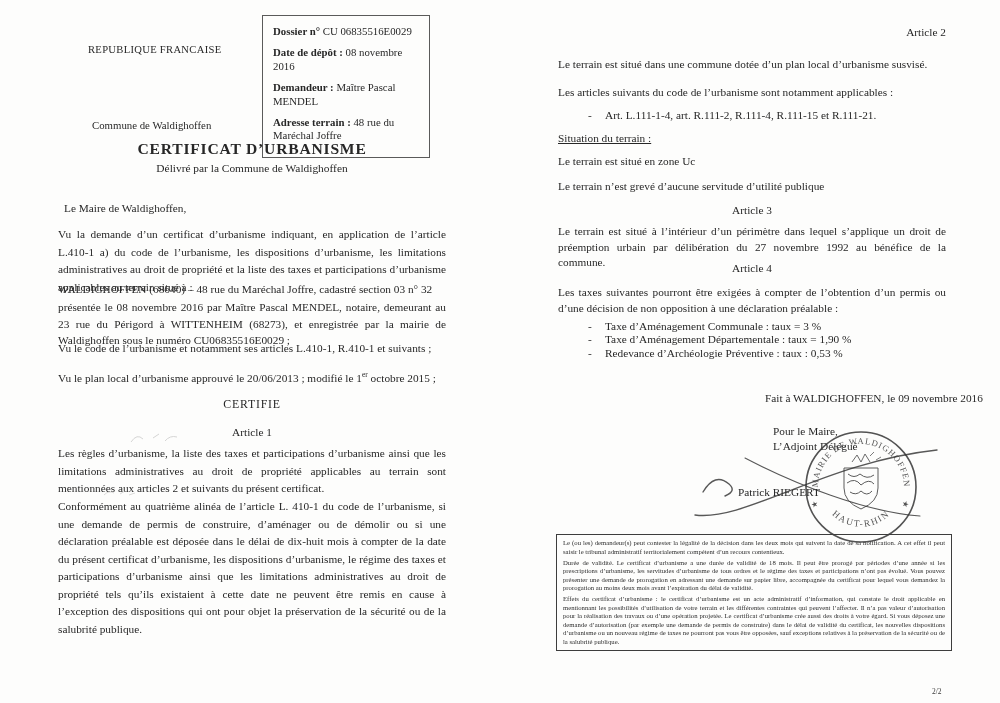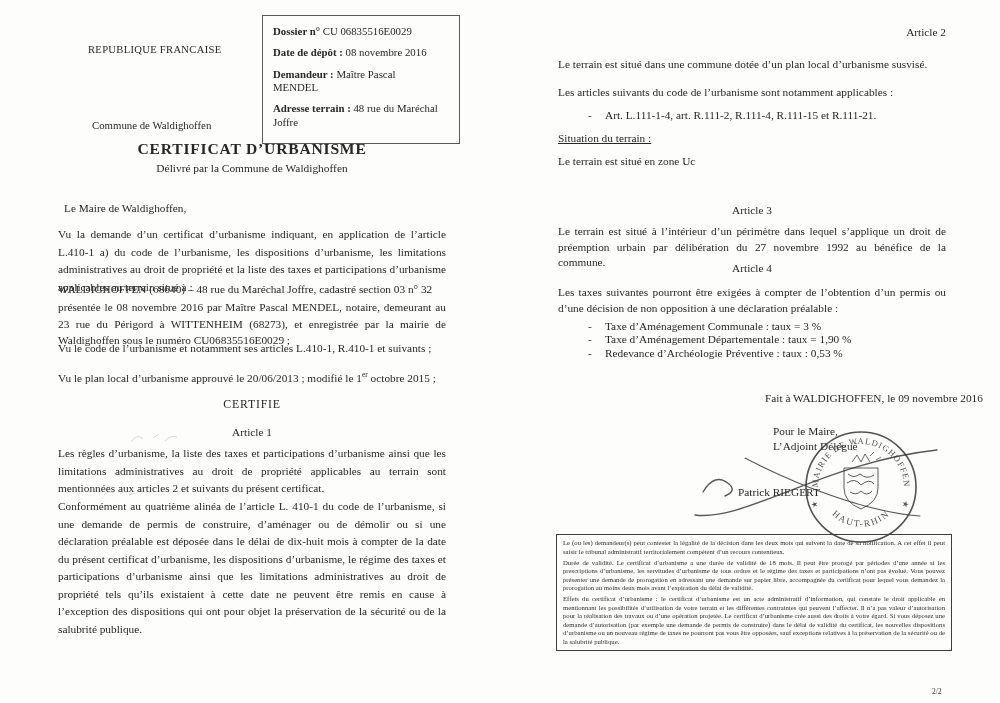--- a/index.html
+++ b/index.html
@@ -18,7 +18,7 @@
   .rep  { position:absolute; left:88px; top:41px;  font-size:10.6px; letter-spacing:.3px; }
   .com  { position:absolute; left:92px; top:69px;  font-size:10.8px;margin-top:48px; }
   .dossier {
-    position:absolute; left:262px; top:15px; width:198px;
+    position:absolute; left:262px; top:15px; width:168px;
     border:1px solid #5a5a5a; padding:9px 16px 6px 10px;
     font-size:10.8px; line-height:13.5px;
   }

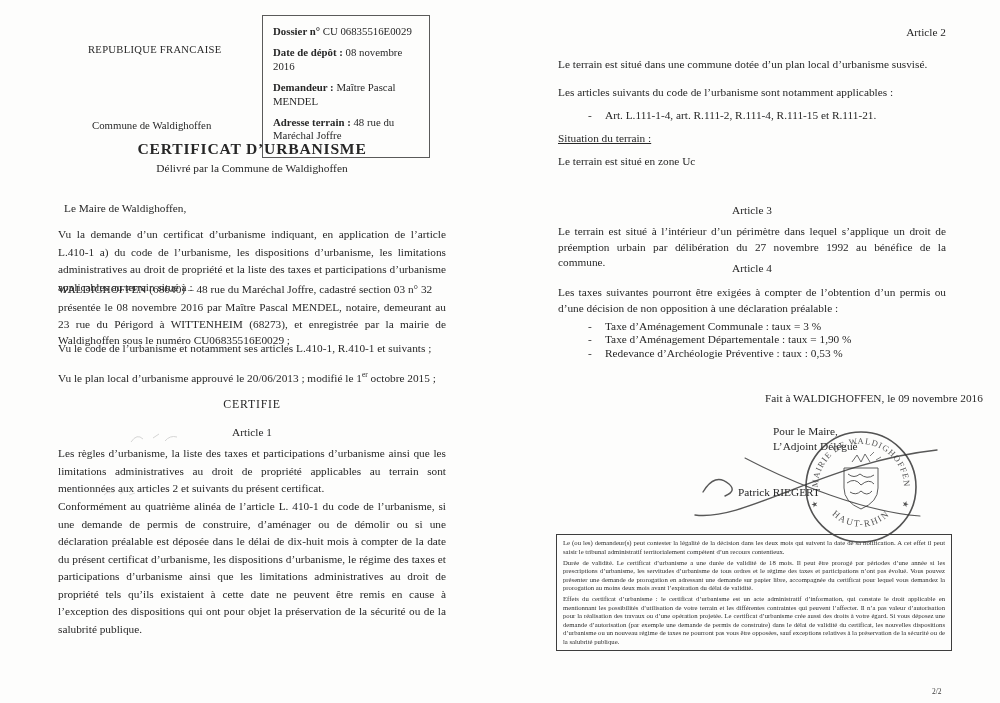--- a/index.html
+++ b/index.html
@@ -139,6 +139,7 @@
 
     <p class="bp r-sit">Situation du terrain :</p>
     <p class="bp r-zone">Le terrain est situé en zone Uc</p>
+    <p class="bp r-serv">Le terrain n’est grevé d’aucune servitude d’utilité publique</p>
 
     <p class="bp r-art3 center">Article 3</p>
     <p class="bp r-preempt just">Le terrain est situé à l’intérieur d’un périmètre dans lequel s’applique un droit de préemption urbain par délibération du 27 novembre 1992 au bénéfice de la commune.</p>

